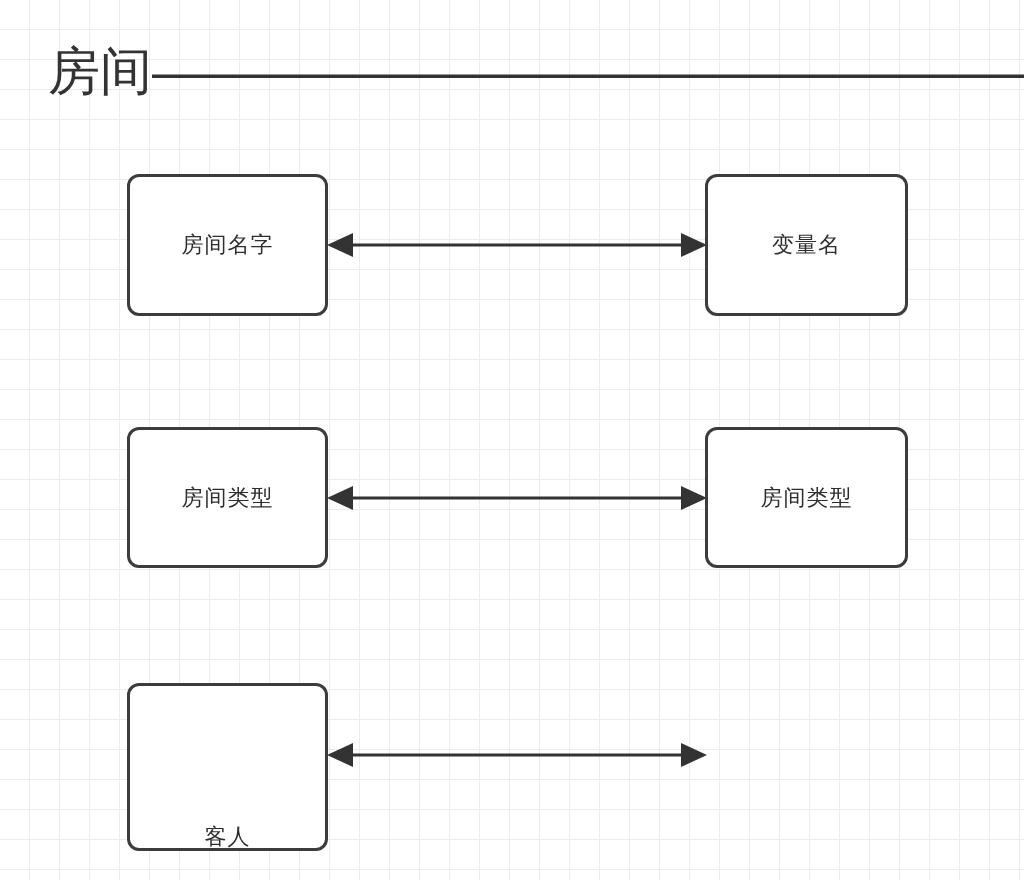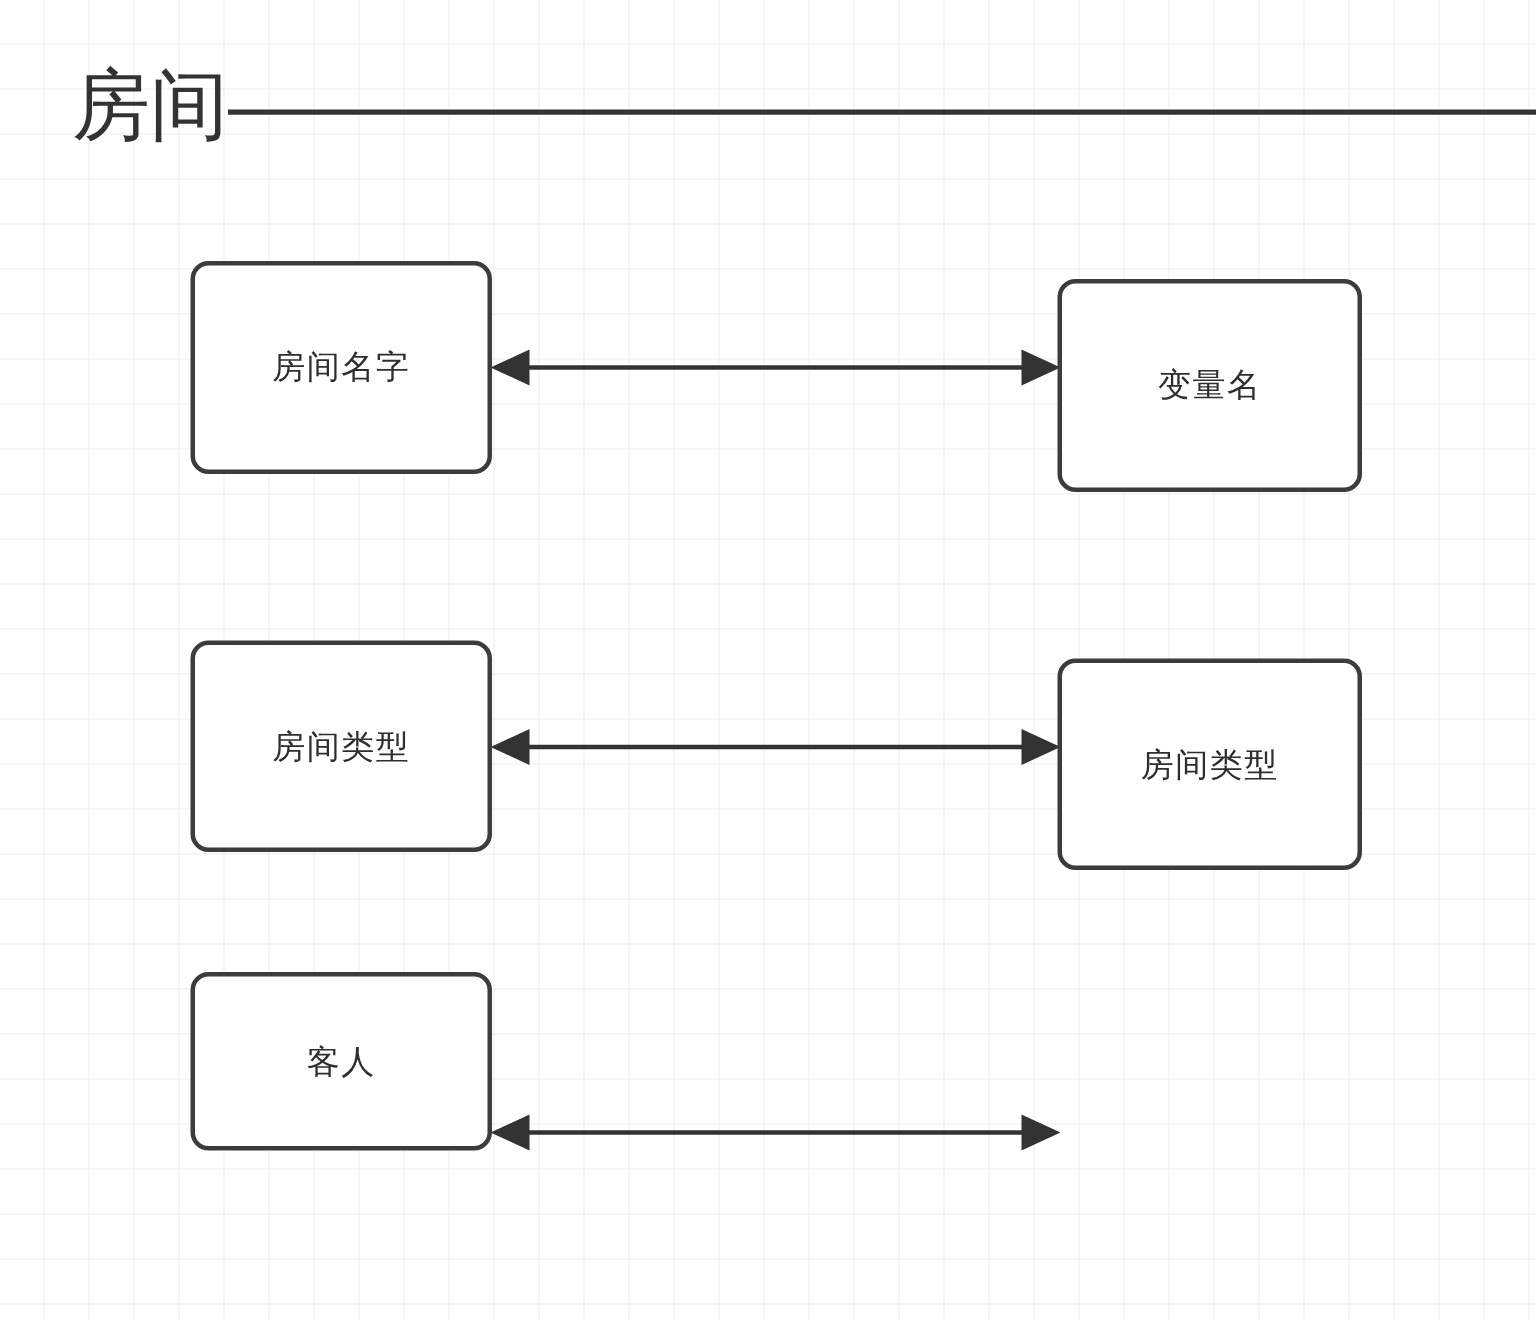--- a/index.html
+++ b/index.html
@@ -64,7 +64,7 @@
   .row-3 { top: 648px; height: 119px; }
 
   .col-left  { left: 127px; width: 201px; }
-  .col-right { left: 705px; width: 203px; margin-top: 12px; }
+  .col-right { left: 705px; width: 203px; }
 
   
   .arrow-connector {

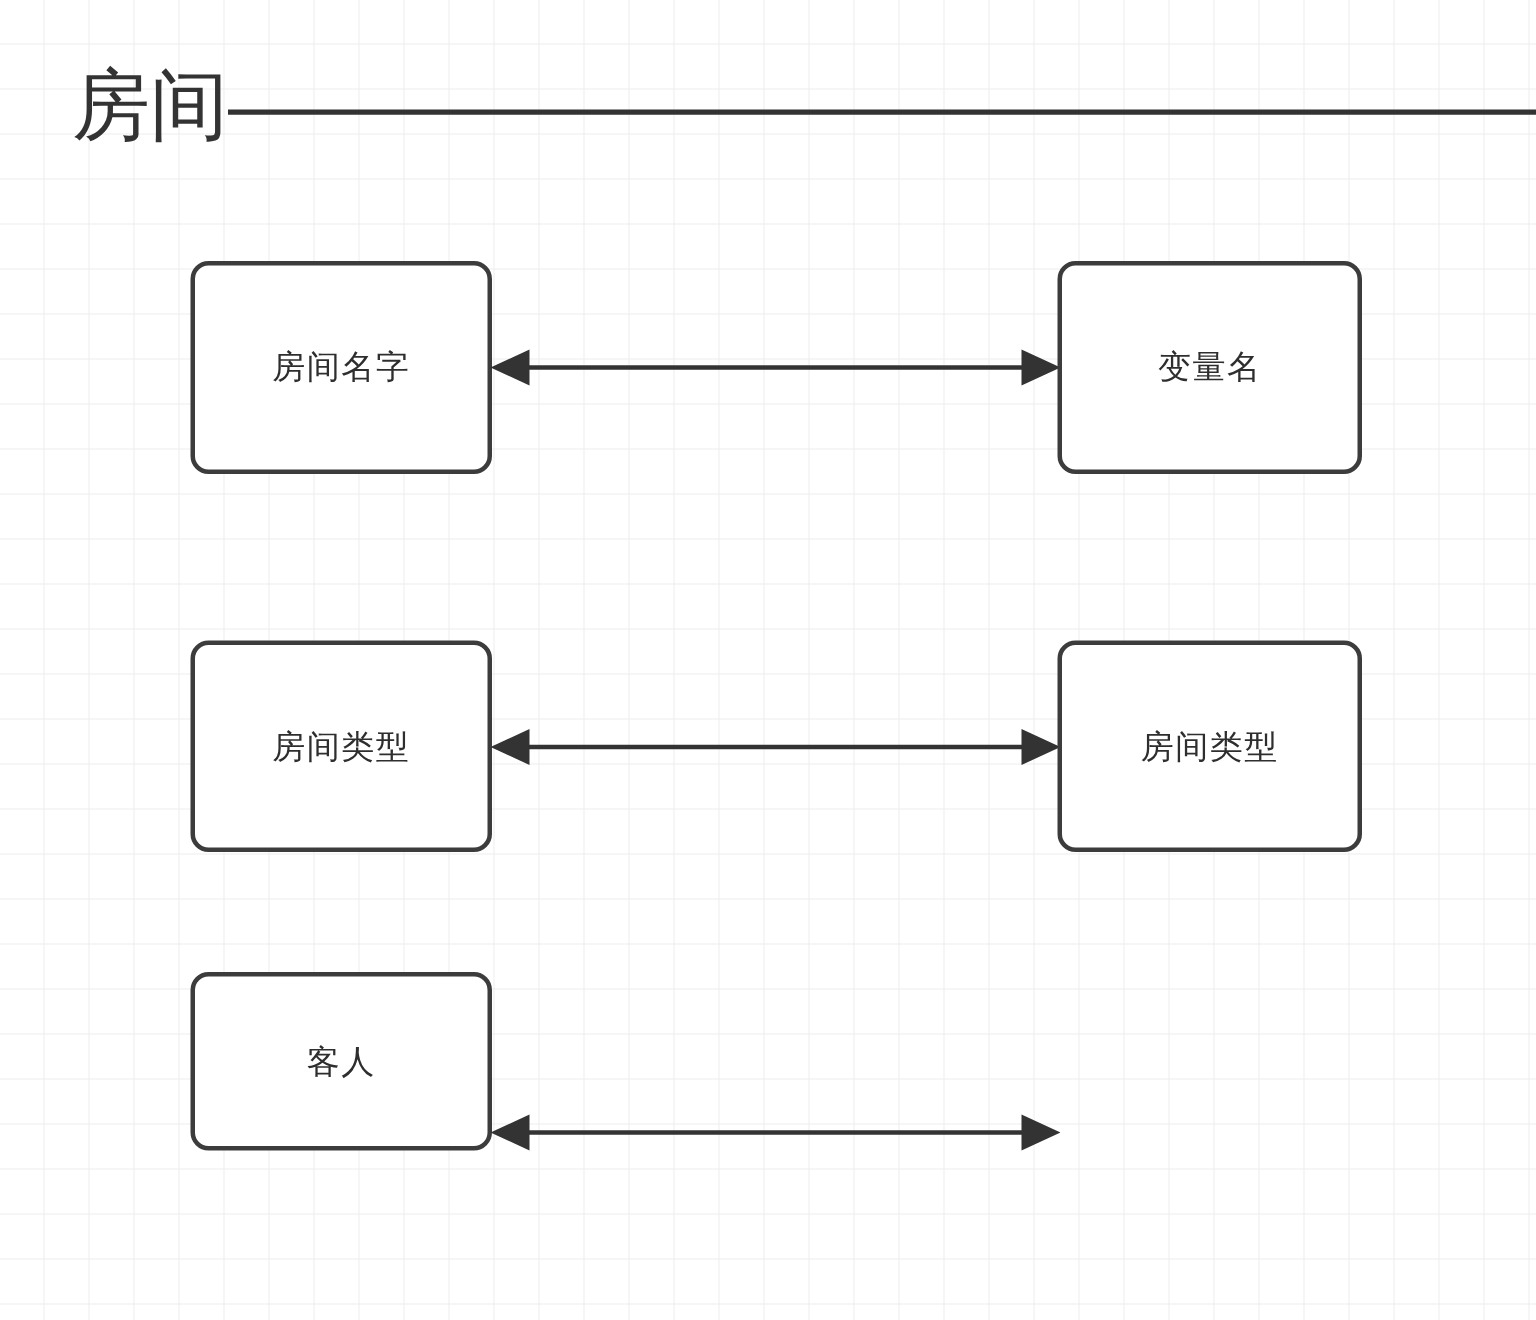--- a/index.html
+++ b/index.html
@@ -61,7 +61,7 @@
   
   .row-1 { top: 174px; height: 142px; }
   .row-2 { top: 427px; height: 141px; }
-  .row-3 { top: 648px; height: 119px; }
+  .row-3 { top: 683px; height: 168px; align-items: flex-end; }
 
   .col-left  { left: 127px; width: 201px; }
   .col-right { left: 705px; width: 203px; }

